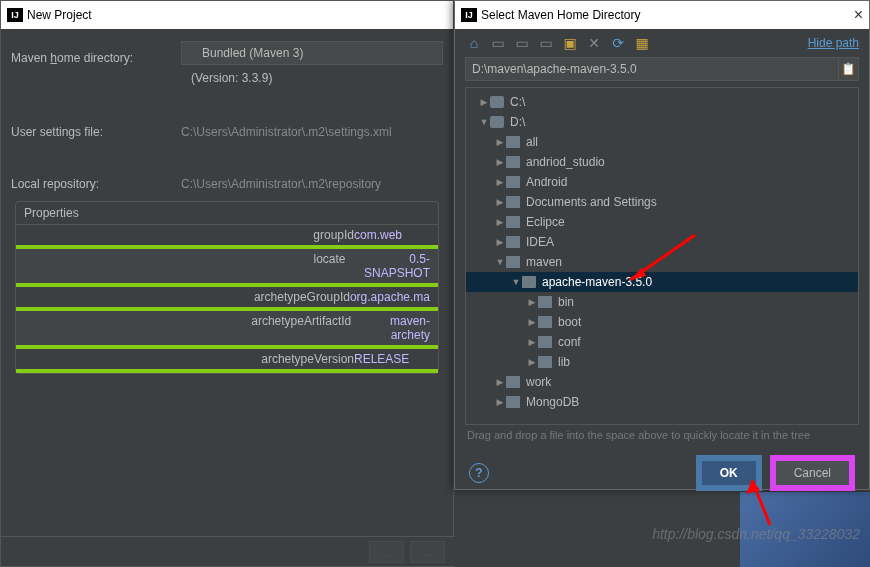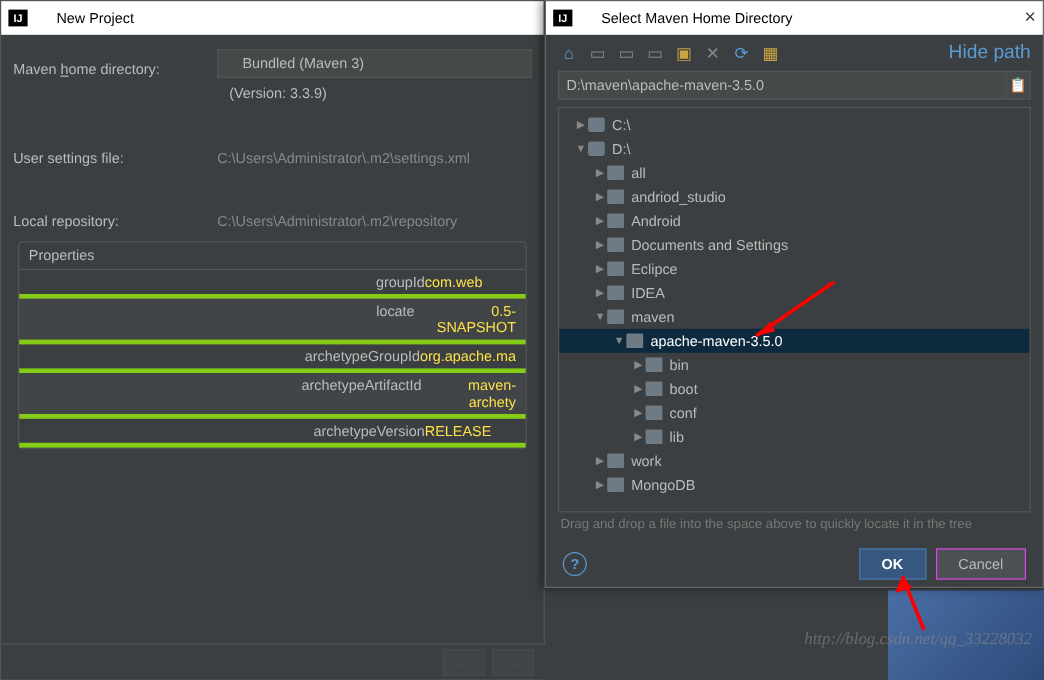--- a/index.html
+++ b/index.html
@@ -8,7 +8,7 @@
 
 .left-window { position: absolute; left: 0; top: 0; width: 454px; height: 567px; background: #3c3f41; border: 1px solid #555; }
 .title-bar { height: 28px; background: #fff; color: #000; display: flex; align-items: center; padding: 0 6px; font-size: 12px; }
-.ij-icon { width: 16px; height: 14px; background: #000; margin-right: 24px; display: flex; align-items: center; justify-content: center; color: #fff; font-size: 9px; font-weight: bold; }
+.ij-icon { width: 16px; height: 14px; background: #000; margin-right: 4px; display: flex; align-items: center; justify-content: center; color: #fff; font-size: 9px; font-weight: bold; }
 .content { padding: 12px 10px; }
 .form-row { display: flex; align-items: flex-end; margin-bottom: 10px; }
 .form-label { width: 170px; color: #bbb; }

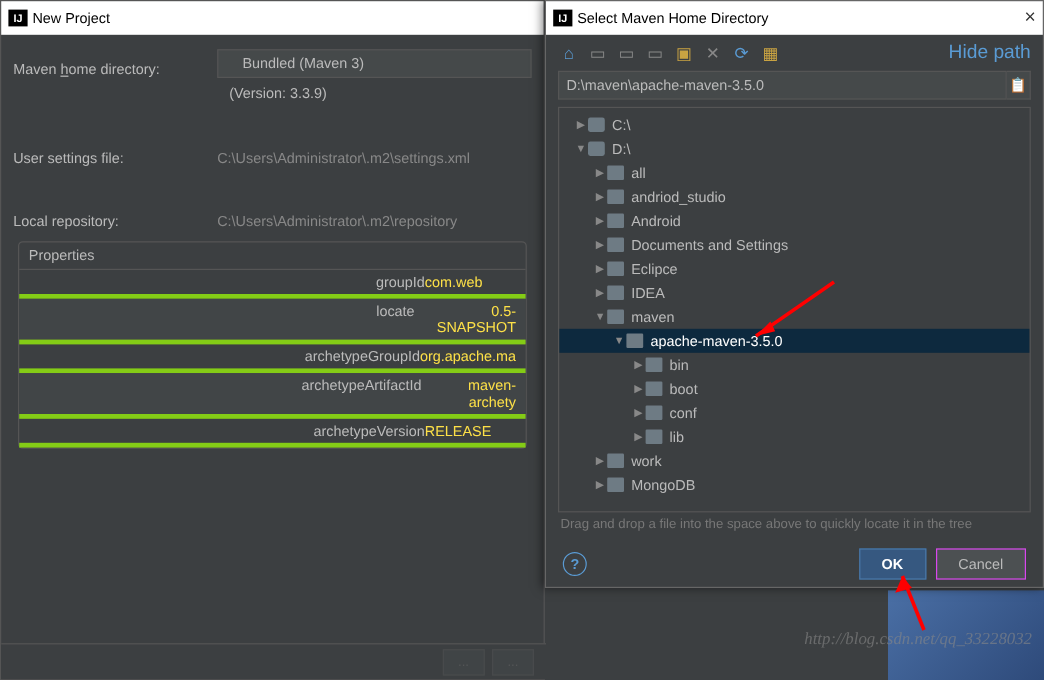--- a/index.html
+++ b/index.html
@@ -31,7 +31,7 @@
 .toolbar { display: flex; align-items: center; padding: 6px 10px; gap: 6px; }
 .tb-icon { width: 18px; height: 16px; display: flex; align-items: center; justify-content: center; color: #888; font-size: 14px; cursor: pointer; }
 .tb-spacer { flex: 1; }
-.hide-path { color: #5a9bd4; cursor: pointer; font-size: 16px; }
+.hide-path { color: #5a9bd4; cursor: pointer; font-size: 12px; text-decoration: underline; }
 .path-input { margin: 0 10px 6px 10px; display: flex; }
 .path-input input { flex: 1; background: #45494a; border: 1px solid #555; color: #bbb; padding: 4px 6px; font-size: 12px; }
 .path-paste { width: 20px; background: #45494a; border: 1px solid #555; border-left: none; display: flex; align-items: center; justify-content: center; color: #999; }

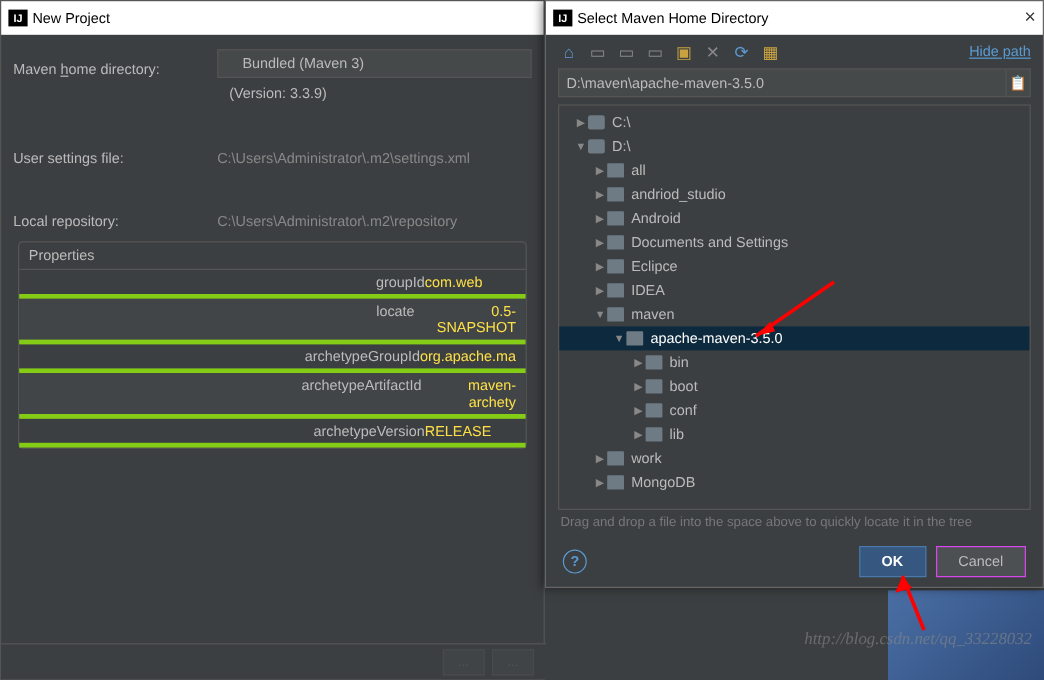--- a/index.html
+++ b/index.html
@@ -21,7 +21,7 @@
 .prop-row { display: flex; padding: 3px 8px; border-bottom: 4px solid #84cc16; text-align: right; }
 .prop-row:nth-child(even) { background: #414547; }
 .prop-key { width: 330px; color: #bbb; }
-.prop-val { color: #fde047; }
+.prop-val { color: #c4b5fd; }
 
 
 .right-window { position: absolute; left: 454px; top: 0; width: 416px; height: 490px; background: #3c3f41; border: 1px solid #666; box-shadow: -2px 0 8px rgba(0,0,0,0.5); }

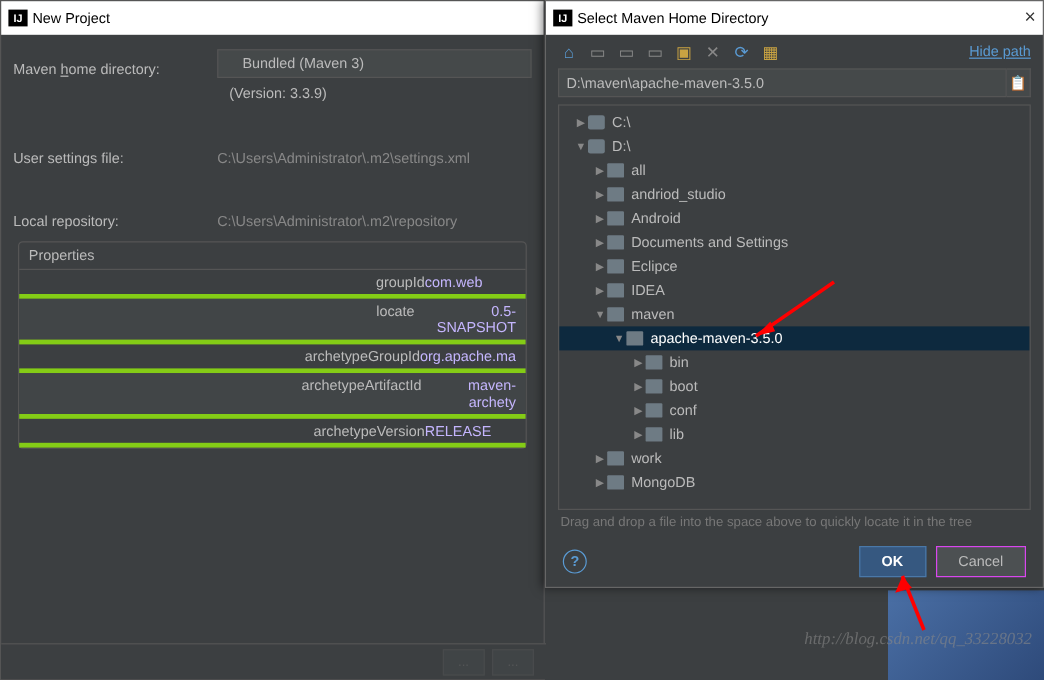--- a/index.html
+++ b/index.html
@@ -49,7 +49,7 @@
 .dialog-buttons { display: flex; justify-content: space-between; align-items: center; padding: 10px 14px; }
 .help-ic { width: 20px; height: 20px; border: 1px solid #5a9bd4; border-radius: 50%; color: #5a9bd4; display: flex; align-items: center; justify-content: center; font-size: 12px; font-weight: bold; }
 .btn-group { display: flex; gap: 8px; }
-.btn { padding: 5px 18px; border: 1px solid #d946ef; background: #4c5052; color: #bbb; cursor: pointer; font-size: 12px; }
+.btn { padding: 5px 18px; border: 6px solid #d946ef; background: #4c5052; color: #bbb; cursor: pointer; font-size: 12px; }
 .btn.primary { background: #365880; border-color: #4a78a8; color: #fff; font-weight: bold; }
 
 

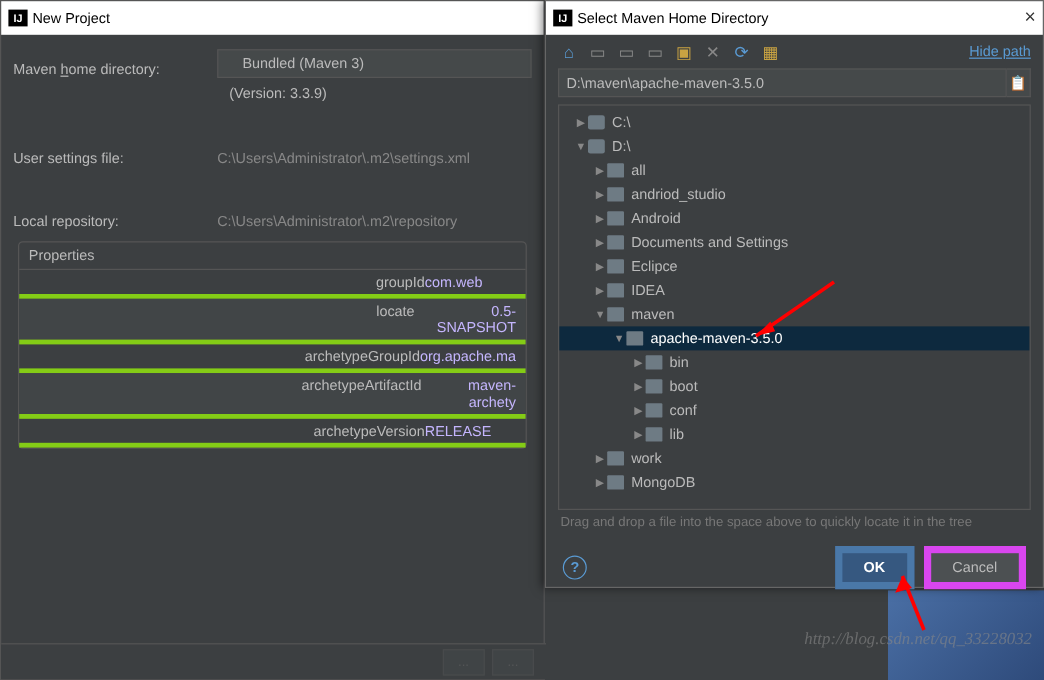--- a/index.html
+++ b/index.html
@@ -58,7 +58,7 @@
 .arrow2 { left: 740px; top: 470px; width: 40px; height: 60px; }
 
 
-.watermark { position: absolute; bottom: 25px; right: 10px; color: #888; font-family: Liberation Serif, serif; font-size: 14px; opacity: 0.6; font-style: italic; }
+.watermark { position: absolute; bottom: 25px; right: 10px; color: #888; font-family: Liberation Sans, sans-serif; font-size: 14px; opacity: 0.6; font-style: italic; }
 
 
 .desktop-bg { position: absolute; right: 0; bottom: 0; width: 130px; height: 75px; background: linear-gradient(135deg, #4a6fa5, #2e4a7a); z-index: -1; }

